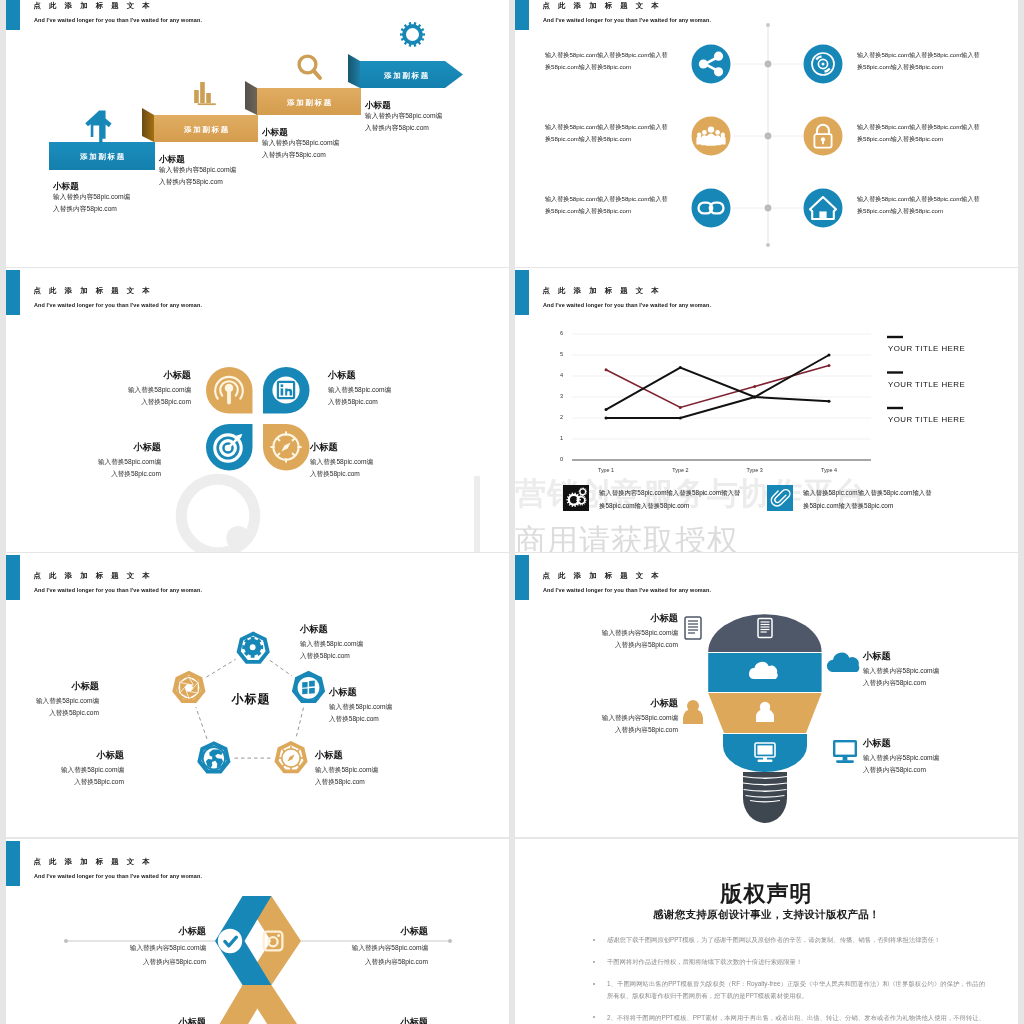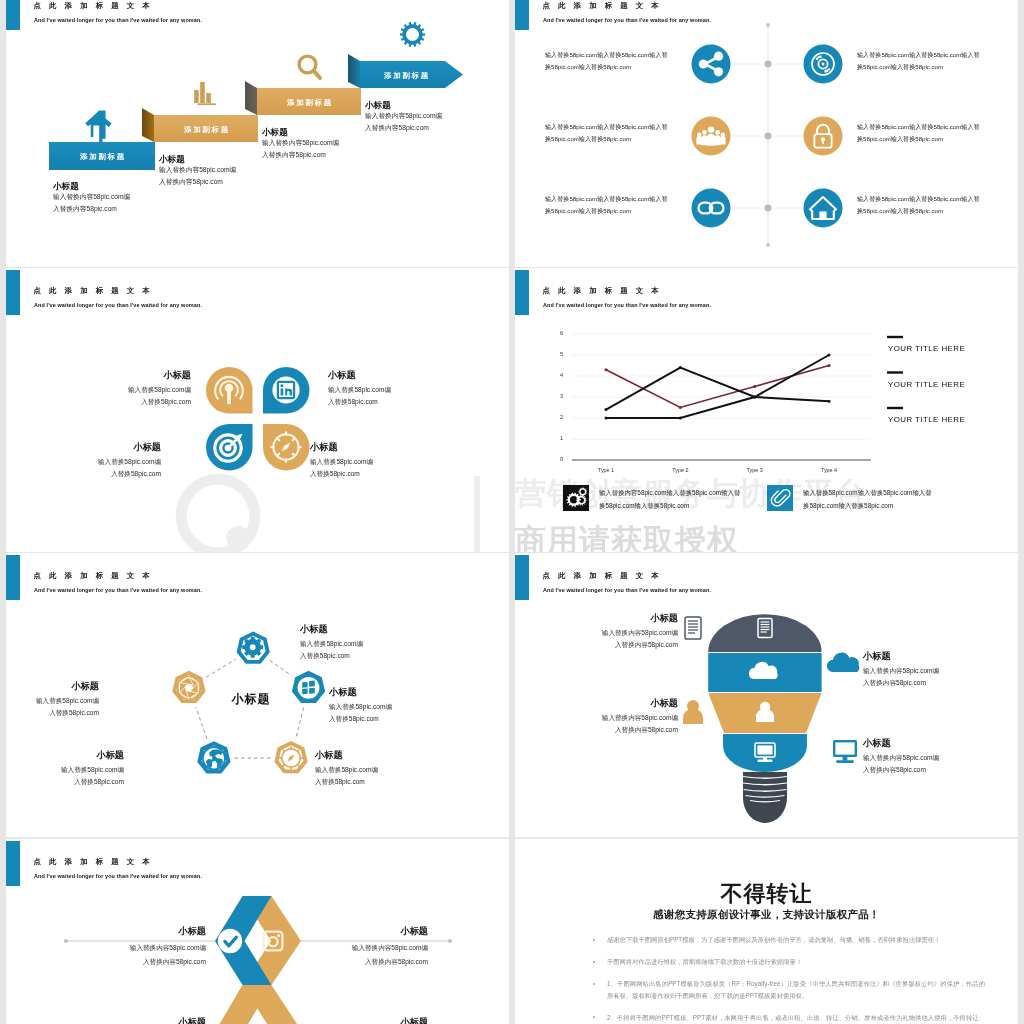--- a/index.html
+++ b/index.html
@@ -53,7 +53,7 @@
   .wm-brand{font-size:96px;font-weight:bold;color:#ededed;letter-spacing:6px;line-height:96px;}
   .wm-bar{left:474px;top:476px;width:6px;height:78px;background:#ededed;position:absolute;}
   .wm-l1{font-size:31px;font-weight:bold;color:#ececec;letter-spacing:1px;white-space:nowrap;}
-  .wm-l2{font-size:31px;font-weight:bold;color:#dcdcdc;letter-spacing:1px;white-space:nowrap;}
+  .wm-l2{font-size:31px;font-weight:normal;color:#dcdcdc;letter-spacing:1px;white-space:nowrap;}
 </style>
 </head>
 <body>

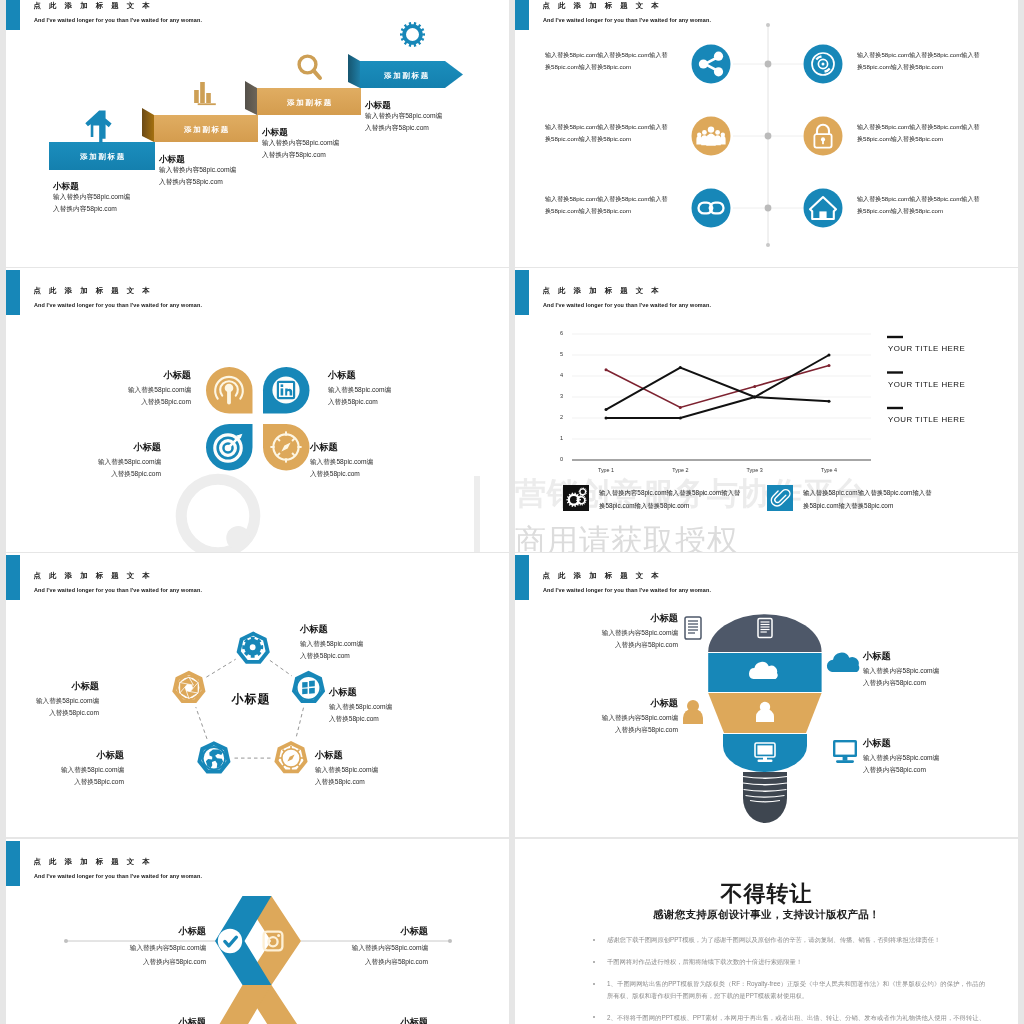--- a/index.html
+++ b/index.html
@@ -552,7 +552,7 @@
     </svg>
   </div>
   <div class="slide" id="s8">
-    <div class="abs cr-title" style="left:0;top:40px;width:503px">不得转让</div>
+    <div class="abs cr-title" style="left:0;top:40px;width:503px">版权声明</div>
     <div class="abs cr-sub" style="left:0;top:69px;width:503px">感谢您支持原创设计事业，支持设计版权产品！</div>
     <div class="abs cr-list" style="left:70px;top:95px;width:400px">
       <div class="cr-item">

